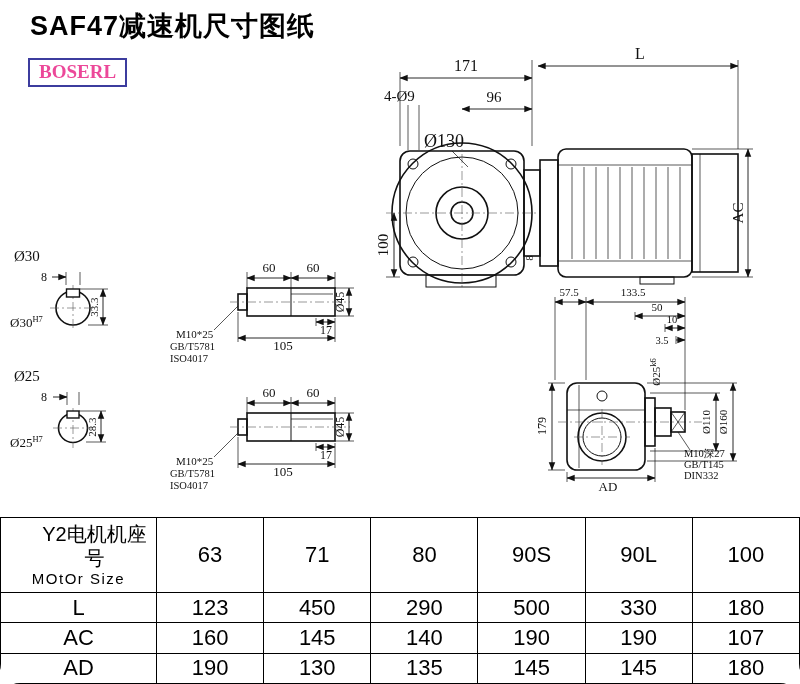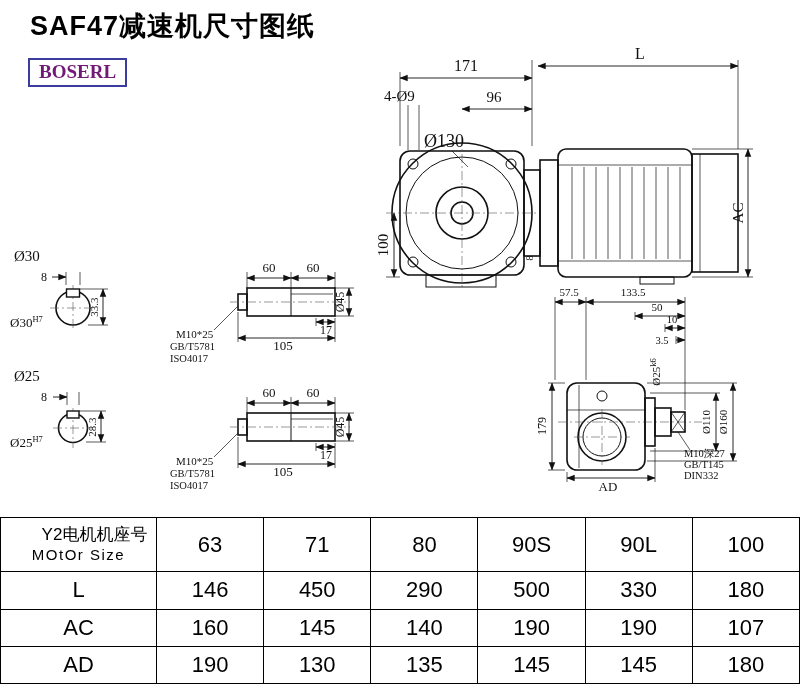--- a/index.html
+++ b/index.html
@@ -4,7 +4,7 @@
 <style>
   html,body{margin:0;padding:0;background:#fff;}
   .canvas{position:relative;width:800px;height:684px;background:#fff;overflow:hidden;
-          font-family:"Liberation Sans",sans-serif;color:#000;}
+          font-family:"Liberation Sans",sans-serif;color:#000;border-radius:20px;}
   .title{position:absolute;left:30px;top:8px;font-size:27px;font-weight:bold;letter-spacing:1px;}
   .brand{position:absolute;left:28px;top:58px;border:2px solid #3c3c9e;color:#701a75;
          font-size:19px;font-weight:bold;padding:1px 9px 2px 9px;background:#fff;

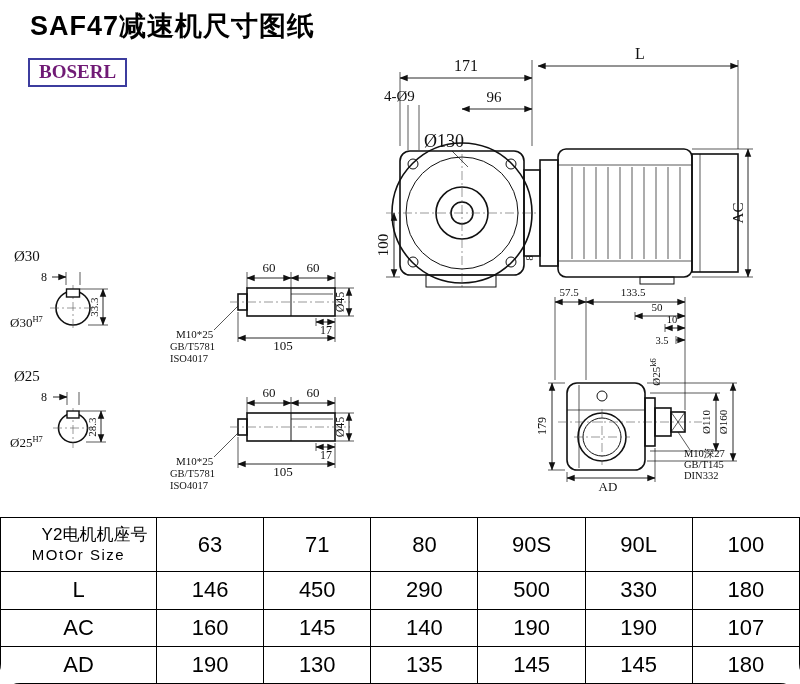--- a/index.html
+++ b/index.html
@@ -6,7 +6,7 @@
   .canvas{position:relative;width:800px;height:684px;background:#fff;overflow:hidden;
           font-family:"Liberation Sans",sans-serif;color:#000;border-radius:20px;}
   .title{position:absolute;left:30px;top:8px;font-size:27px;font-weight:bold;letter-spacing:1px;}
-  .brand{position:absolute;left:28px;top:58px;border:2px solid #3c3c9e;color:#701a75;
+  .brand{position:absolute;left:28px;top:58px;border:2px solid #3c3c9e;color:#ec4899;
          font-size:19px;font-weight:bold;padding:1px 9px 2px 9px;background:#fff;
          font-family:"Liberation Serif",serif;}
   svg.draw{position:absolute;left:0;top:0;}

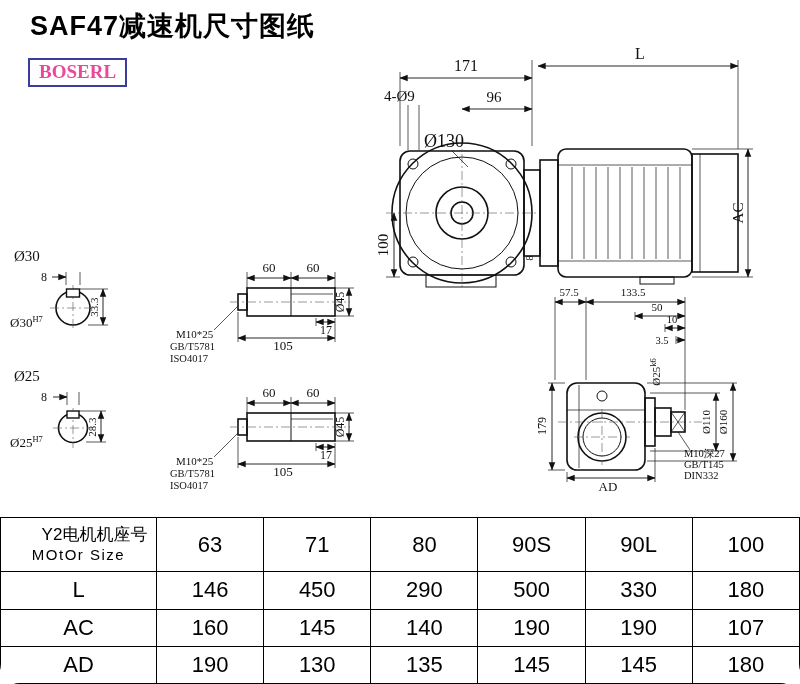--- a/index.html
+++ b/index.html
@@ -24,7 +24,7 @@
              border-collapse:collapse;table-layout:fixed;background:#fff;}
   table.spec td{border:1.6px solid #000;text-align:center;vertical-align:middle;
                 font-size:22px;padding:0;}
-  .head-cn{font-size:17px;line-height:1.2;margin-left:32px;}
+  .head-cn{font-size:20px;line-height:1.2;margin-left:32px;}
   .head-en{font-size:15px;letter-spacing:1.5px;line-height:1.2;}
   .rowlab{font-size:21px;}
 </style>

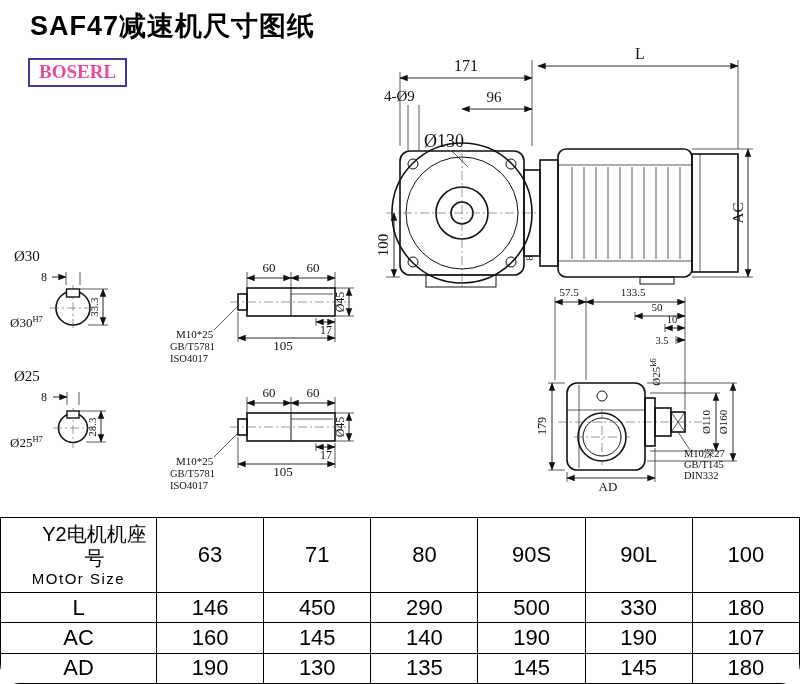--- a/index.html
+++ b/index.html
@@ -286,7 +286,7 @@
     </tr>
     <tr>
       <td class="rowlab">L</td>
-      <td>146</td>
+      <td>123</td>
       <td>450</td>
       <td>290</td>
       <td>500</td>

